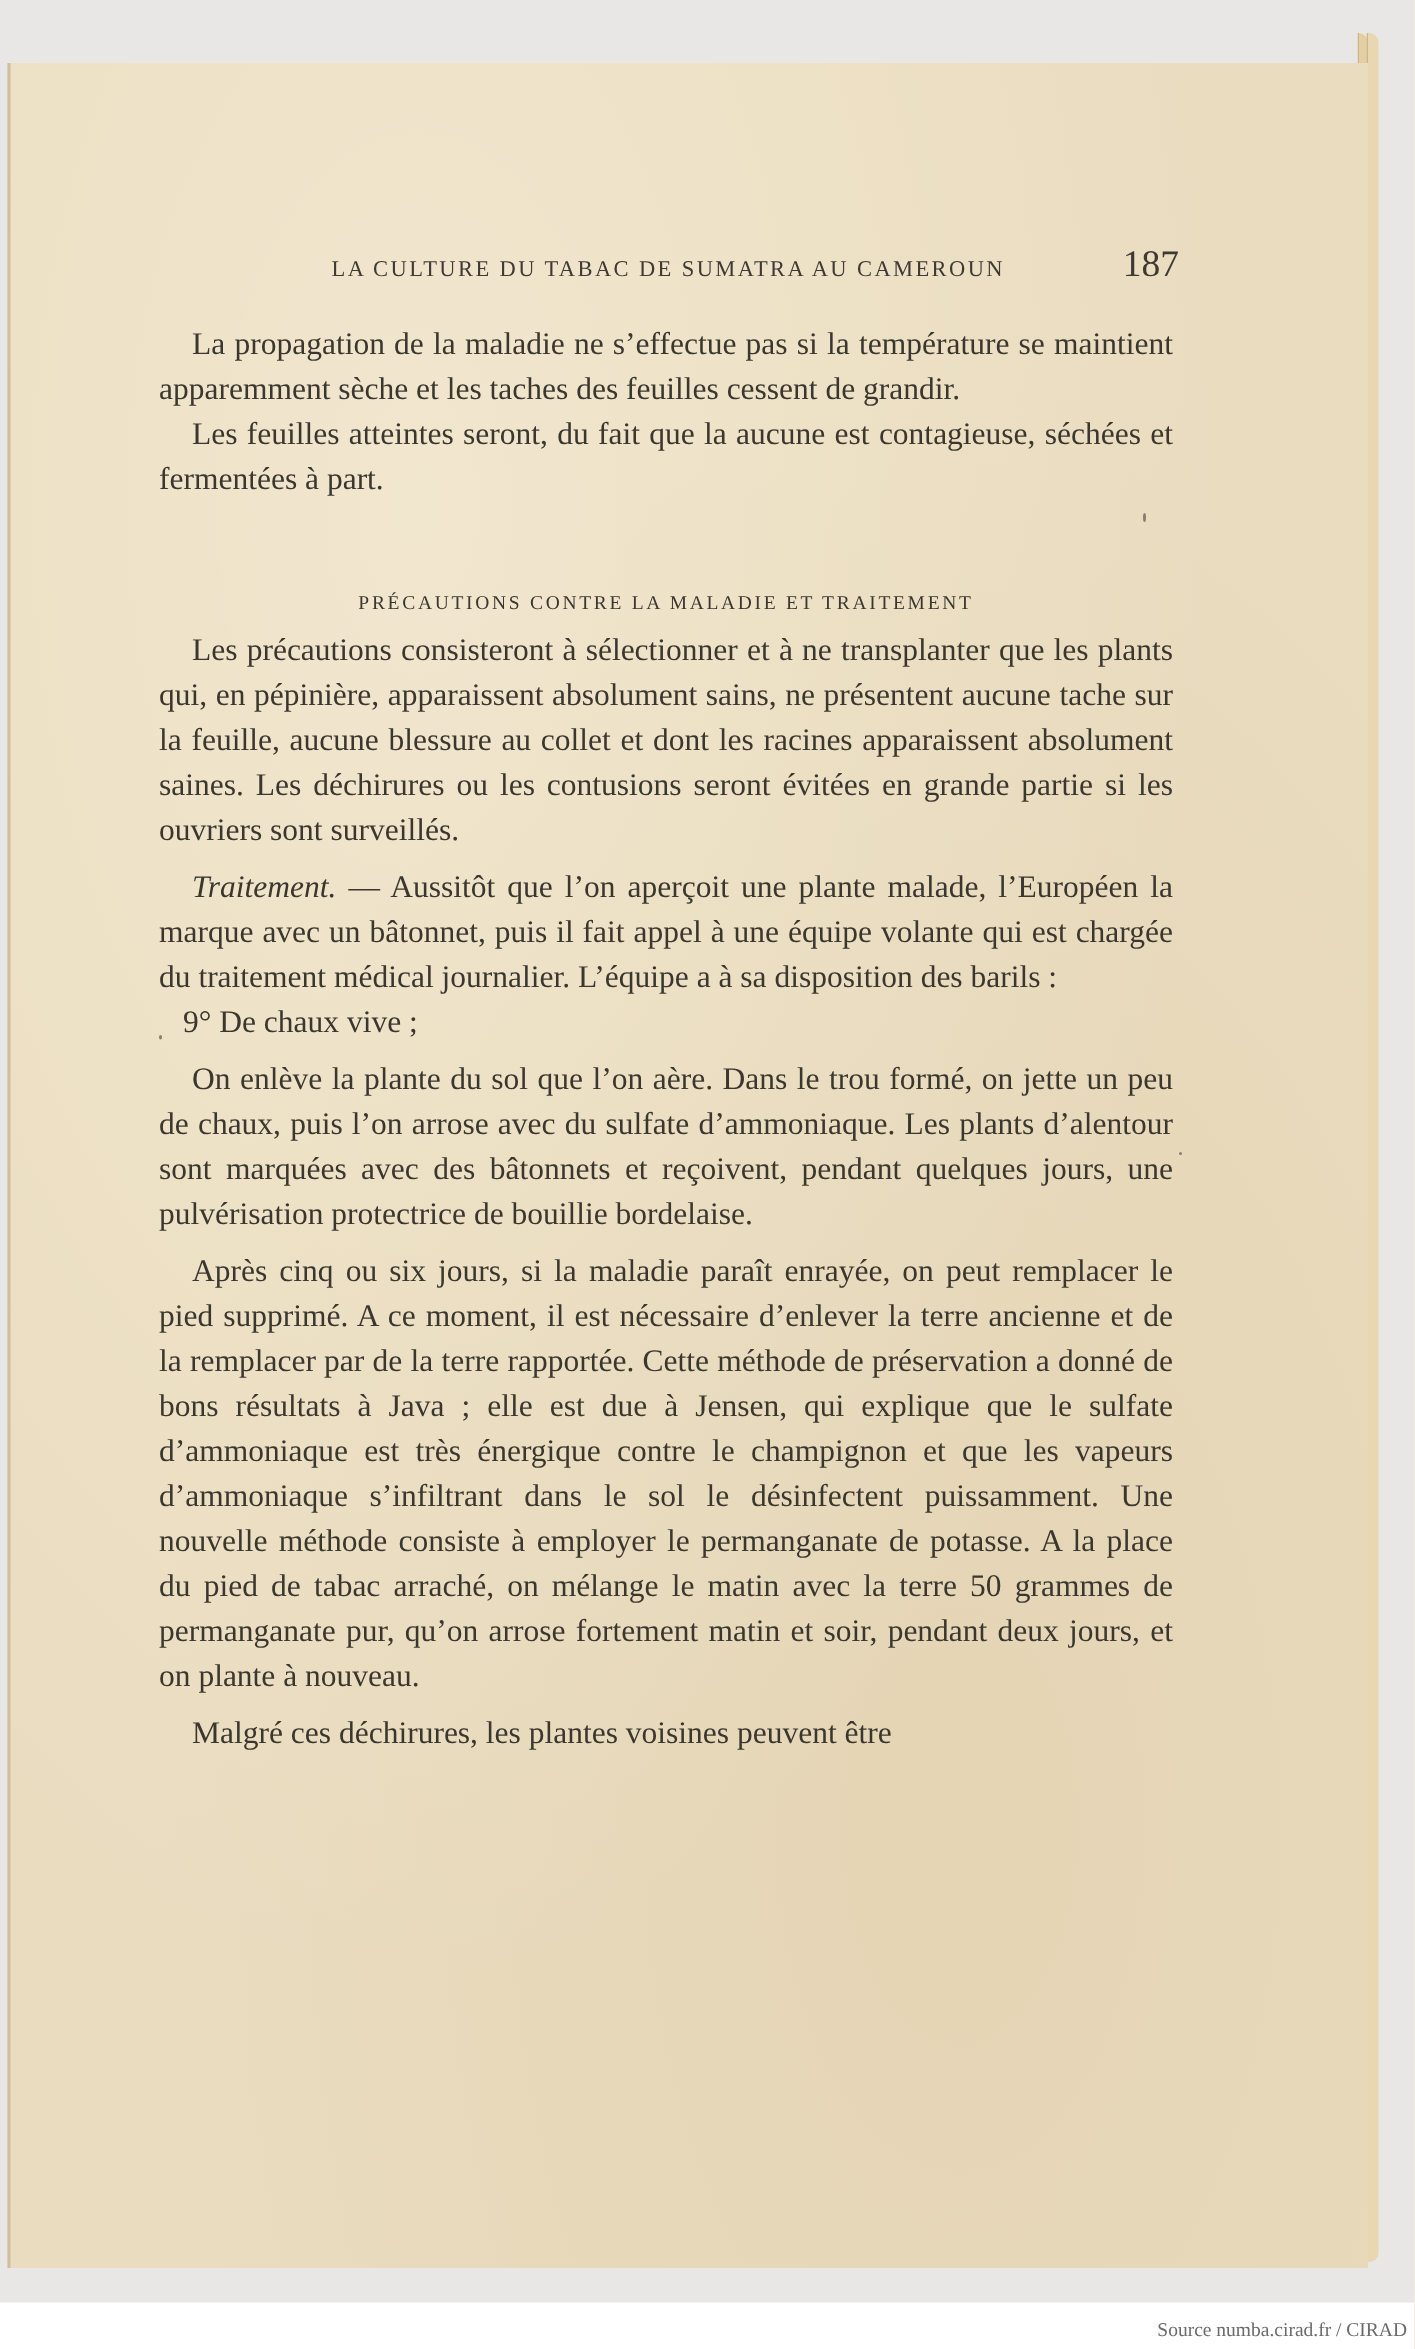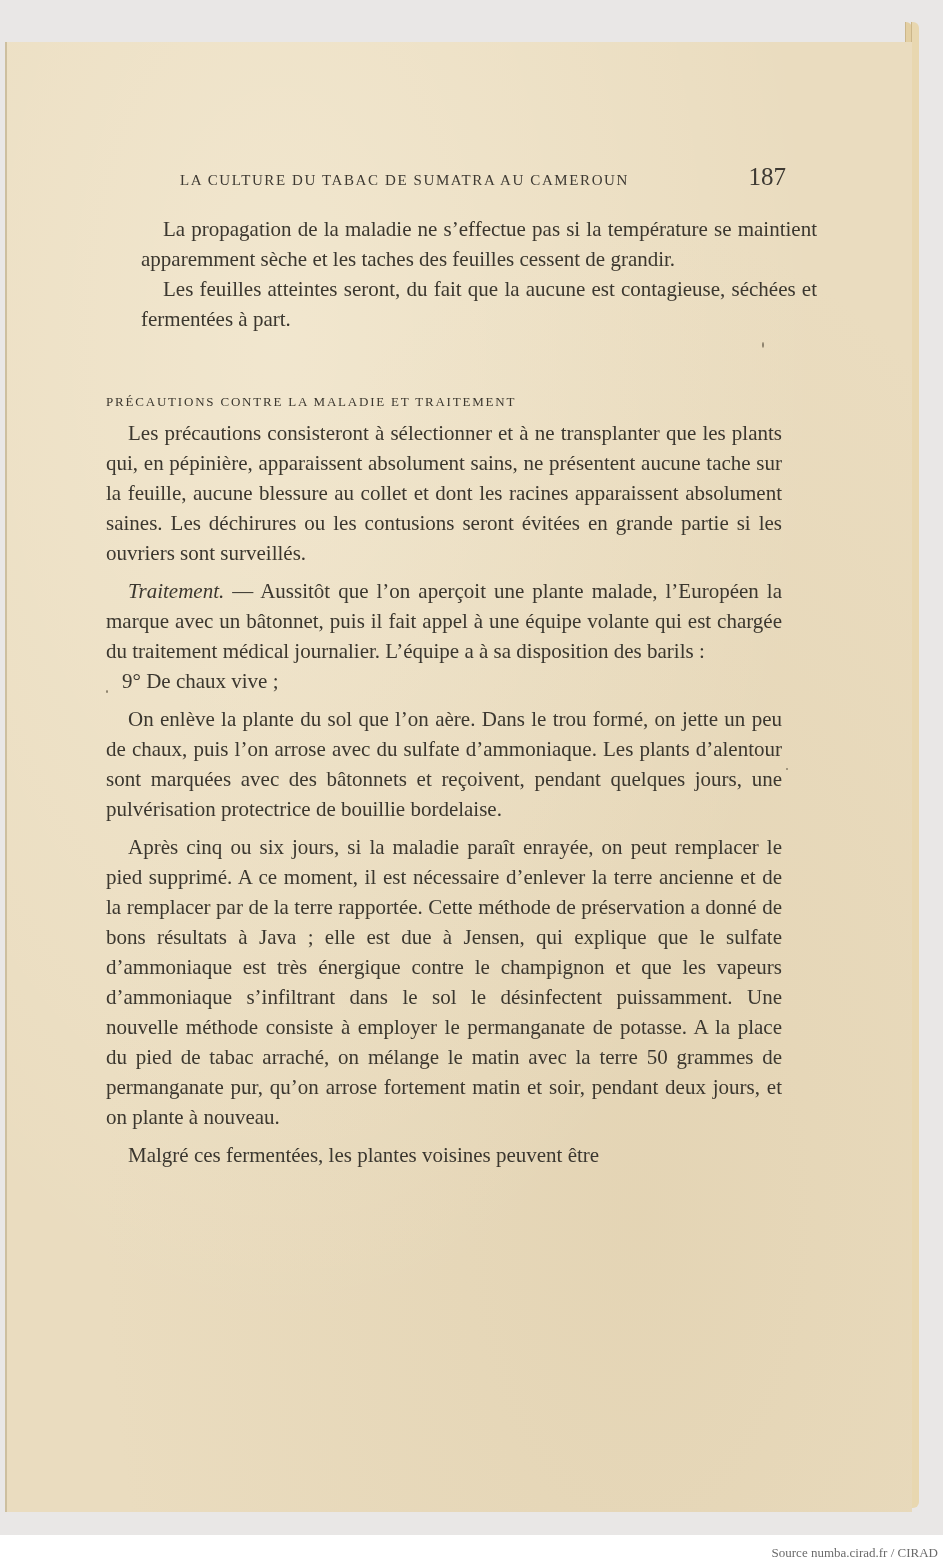--- a/index.html
+++ b/index.html
@@ -32,7 +32,7 @@
     display: flex; justify-content: space-between; align-items: baseline;
     color: #3e3a33;
   }
-  .running-title { font-size: 15px; letter-spacing: 1.6px; }
+  .running-title { font-size: 15px; letter-spacing: 1.6px; margin-left: 41px; }
   .page-number { font-size: 25px; }
   .text-block {
     position: absolute; left: 106px; width: 676px;

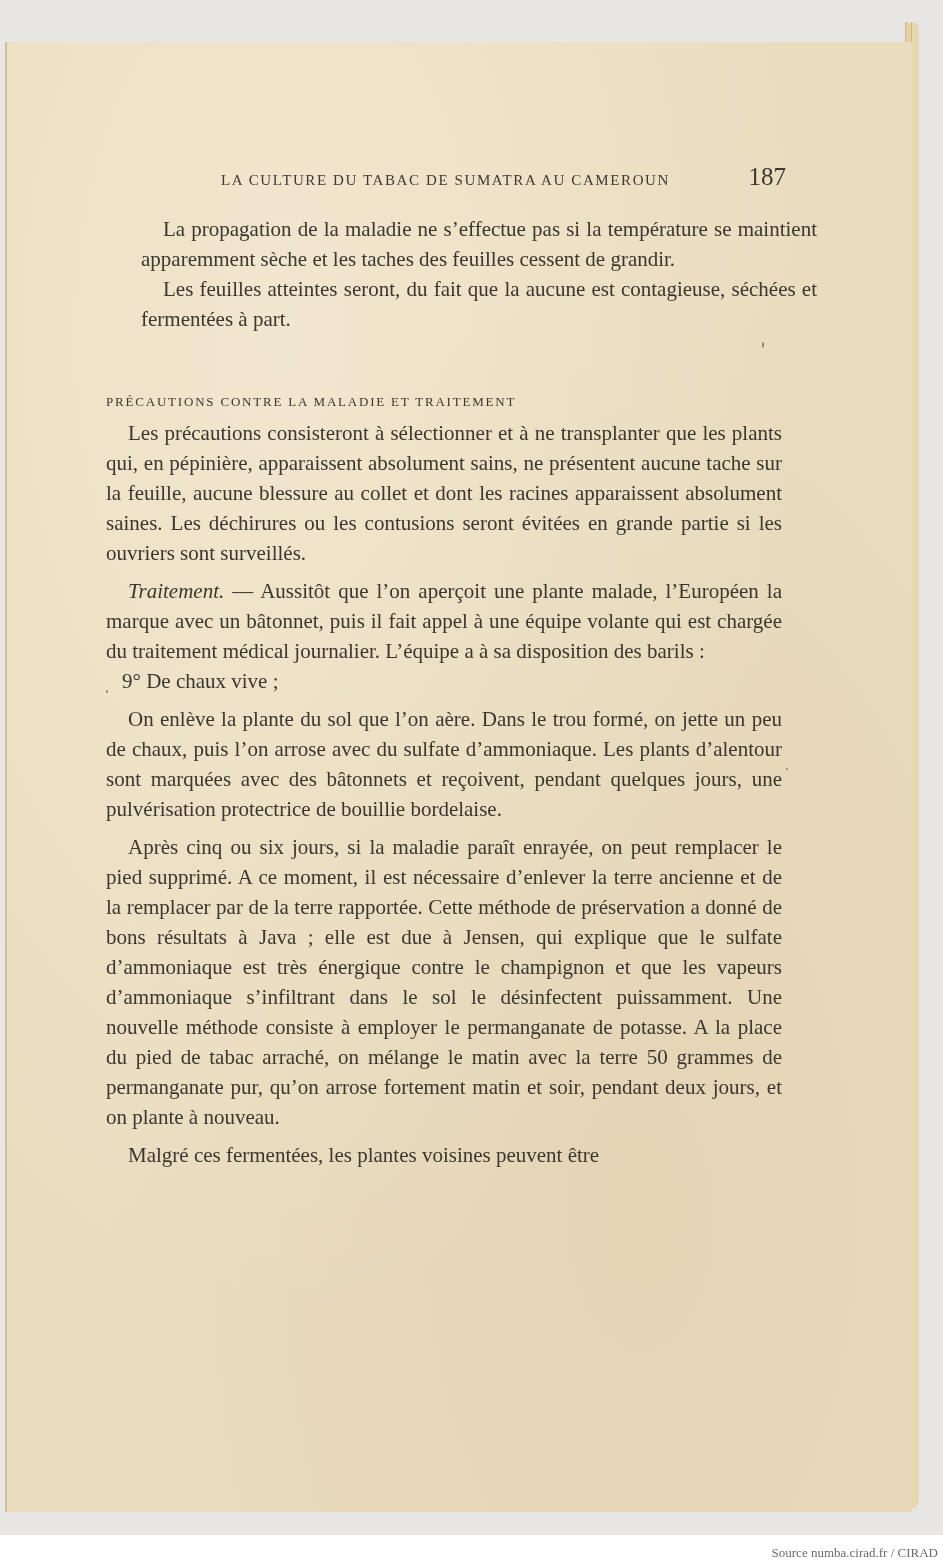--- a/index.html
+++ b/index.html
@@ -66,7 +66,7 @@
   <span class="page-number">187</span>
 </div>
 
-<div class="text-block" style="top: 214px; margin-left: 35px;">
+<div class="text-block" style="top: 214px;">
   <p>La propagation de la maladie ne s’effectue pas si la température se maintient apparemment sèche et les taches des feuilles cessent de grandir.</p>
   <p>Les feuilles atteintes seront, du fait que la aucune est contagieuse, séchées et fermentées à part.</p>
 </div>

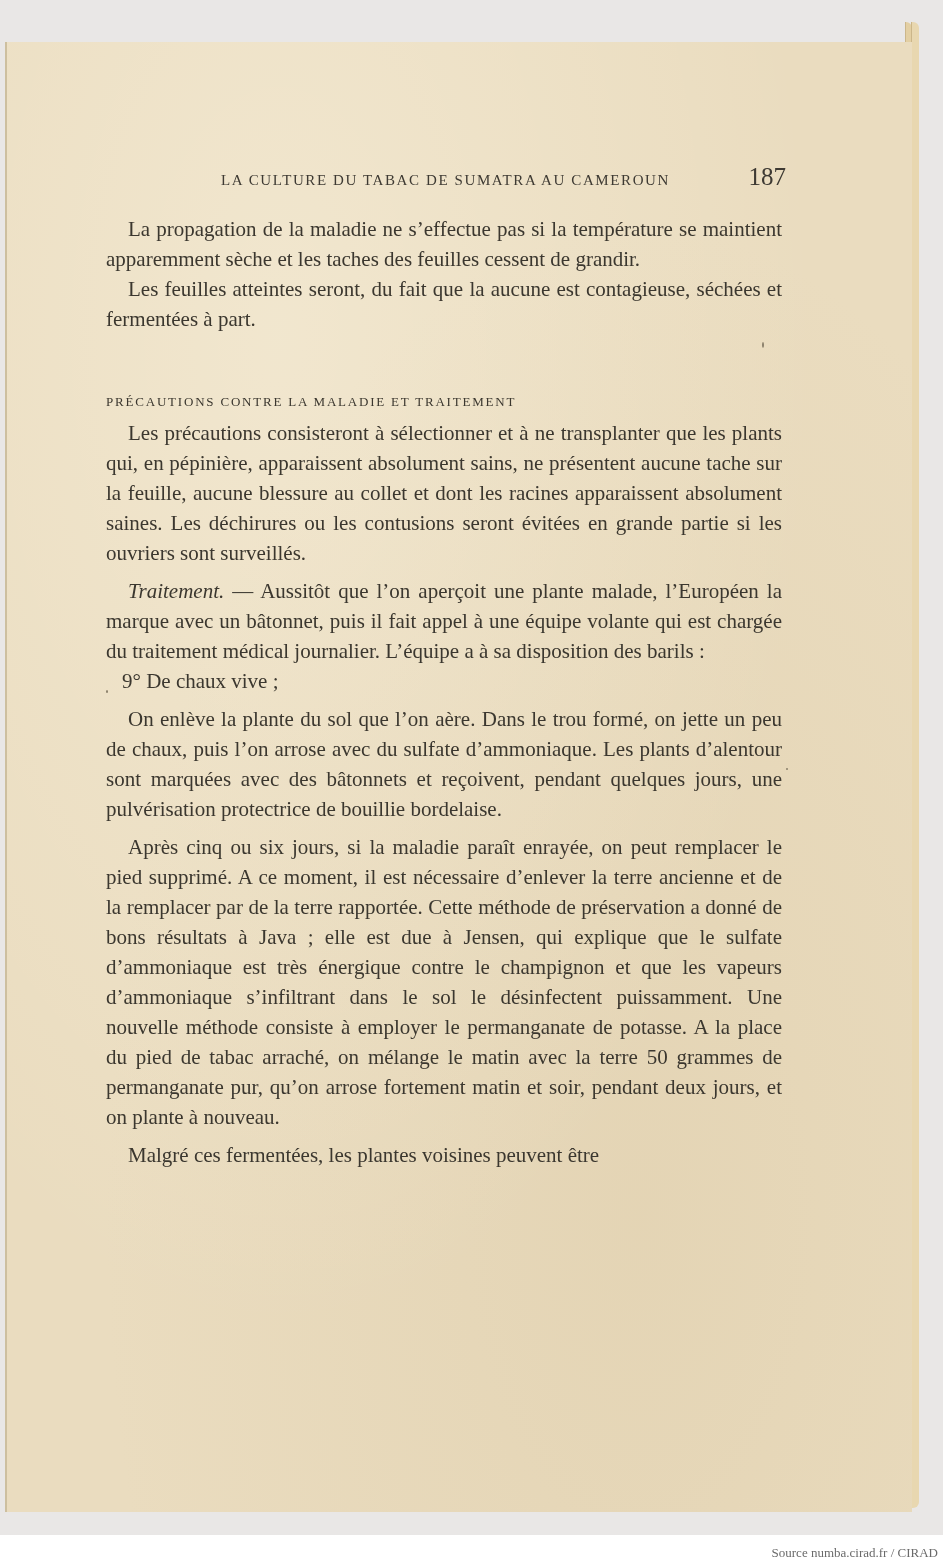--- a/index.html
+++ b/index.html
@@ -42,7 +42,7 @@
   .text-block p { margin: 0; text-indent: 22px; }
   .section-heading {
     position: absolute; left: 106px; top: 394px; width: 676px;
-    text-align: left; font-size: 13px; letter-spacing: 1.8px; color: #3b372f;
+    text-align: center; font-size: 13px; letter-spacing: 1.8px; color: #3b372f;
   }
   .italic { font-style: italic; }
   .list-item { text-indent: 0 !important; padding-left: 16px; }

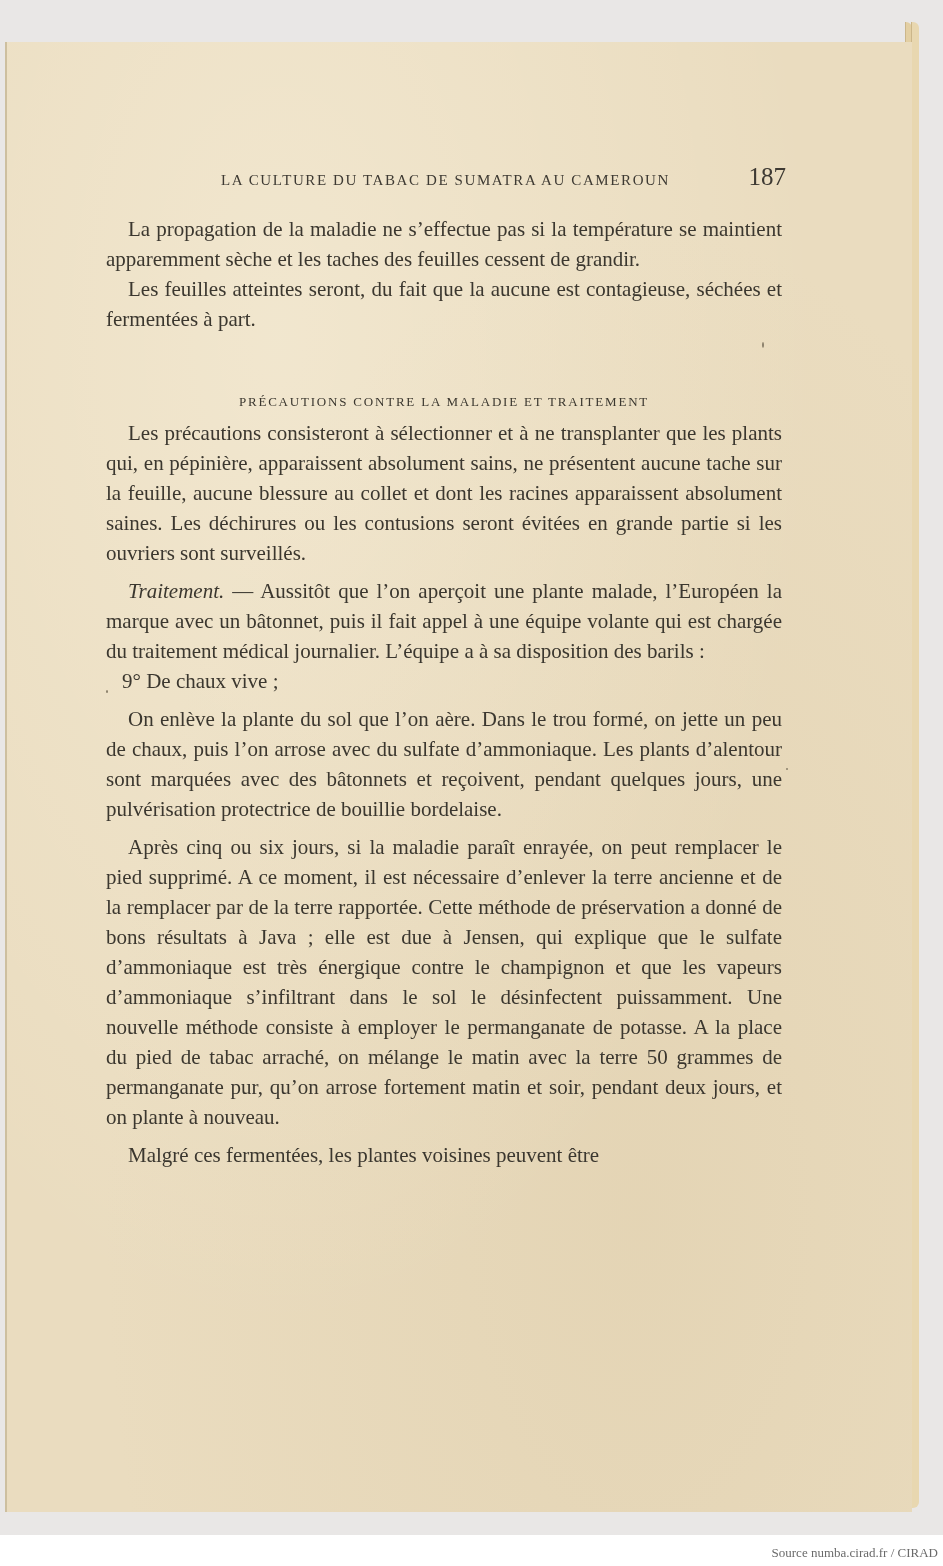--- a/index.html
+++ b/index.html
@@ -79,7 +79,7 @@
   <p class="list-item">9° De chaux vive ;</p>
   <p class="para-gap">On enlève la plante du sol que l’on aère. Dans le trou formé, on jette un peu de chaux, puis l’on arrose avec du sulfate d’ammoniaque. Les plants d’alentour sont marquées avec des bâtonnets et reçoivent, pendant quelques jours, une pulvérisation protectrice de bouillie bordelaise.</p>
   <p class="para-gap">Après cinq ou six jours, si la maladie paraît enrayée, on peut remplacer le pied supprimé. A ce moment, il est nécessaire d’enlever la terre ancienne et de la remplacer par de la terre rapportée. Cette méthode de préservation a donné de bons résultats à Java ; elle est due à Jensen, qui explique que le sulfate d’ammoniaque est très énergique contre le champignon et que les vapeurs d’ammoniaque s’infiltrant dans le sol le désinfectent puissamment. Une nouvelle méthode consiste à employer le permanganate de potasse. A la place du pied de tabac arraché, on mélange le matin avec la terre 50 grammes de permanganate pur, qu’on arrose fortement matin et soir, pendant deux jours, et on plante à nouveau.</p>
-  <p class="para-gap">Malgré ces fermentées, les plantes voisines peuvent être</p>
+  <p class="para-gap">Malgré ces déchirures, les plantes voisines peuvent être</p>
 </div>
 
 <div class="speck" style="left:762px; top:342px; width:2px; height:6px;"></div>

